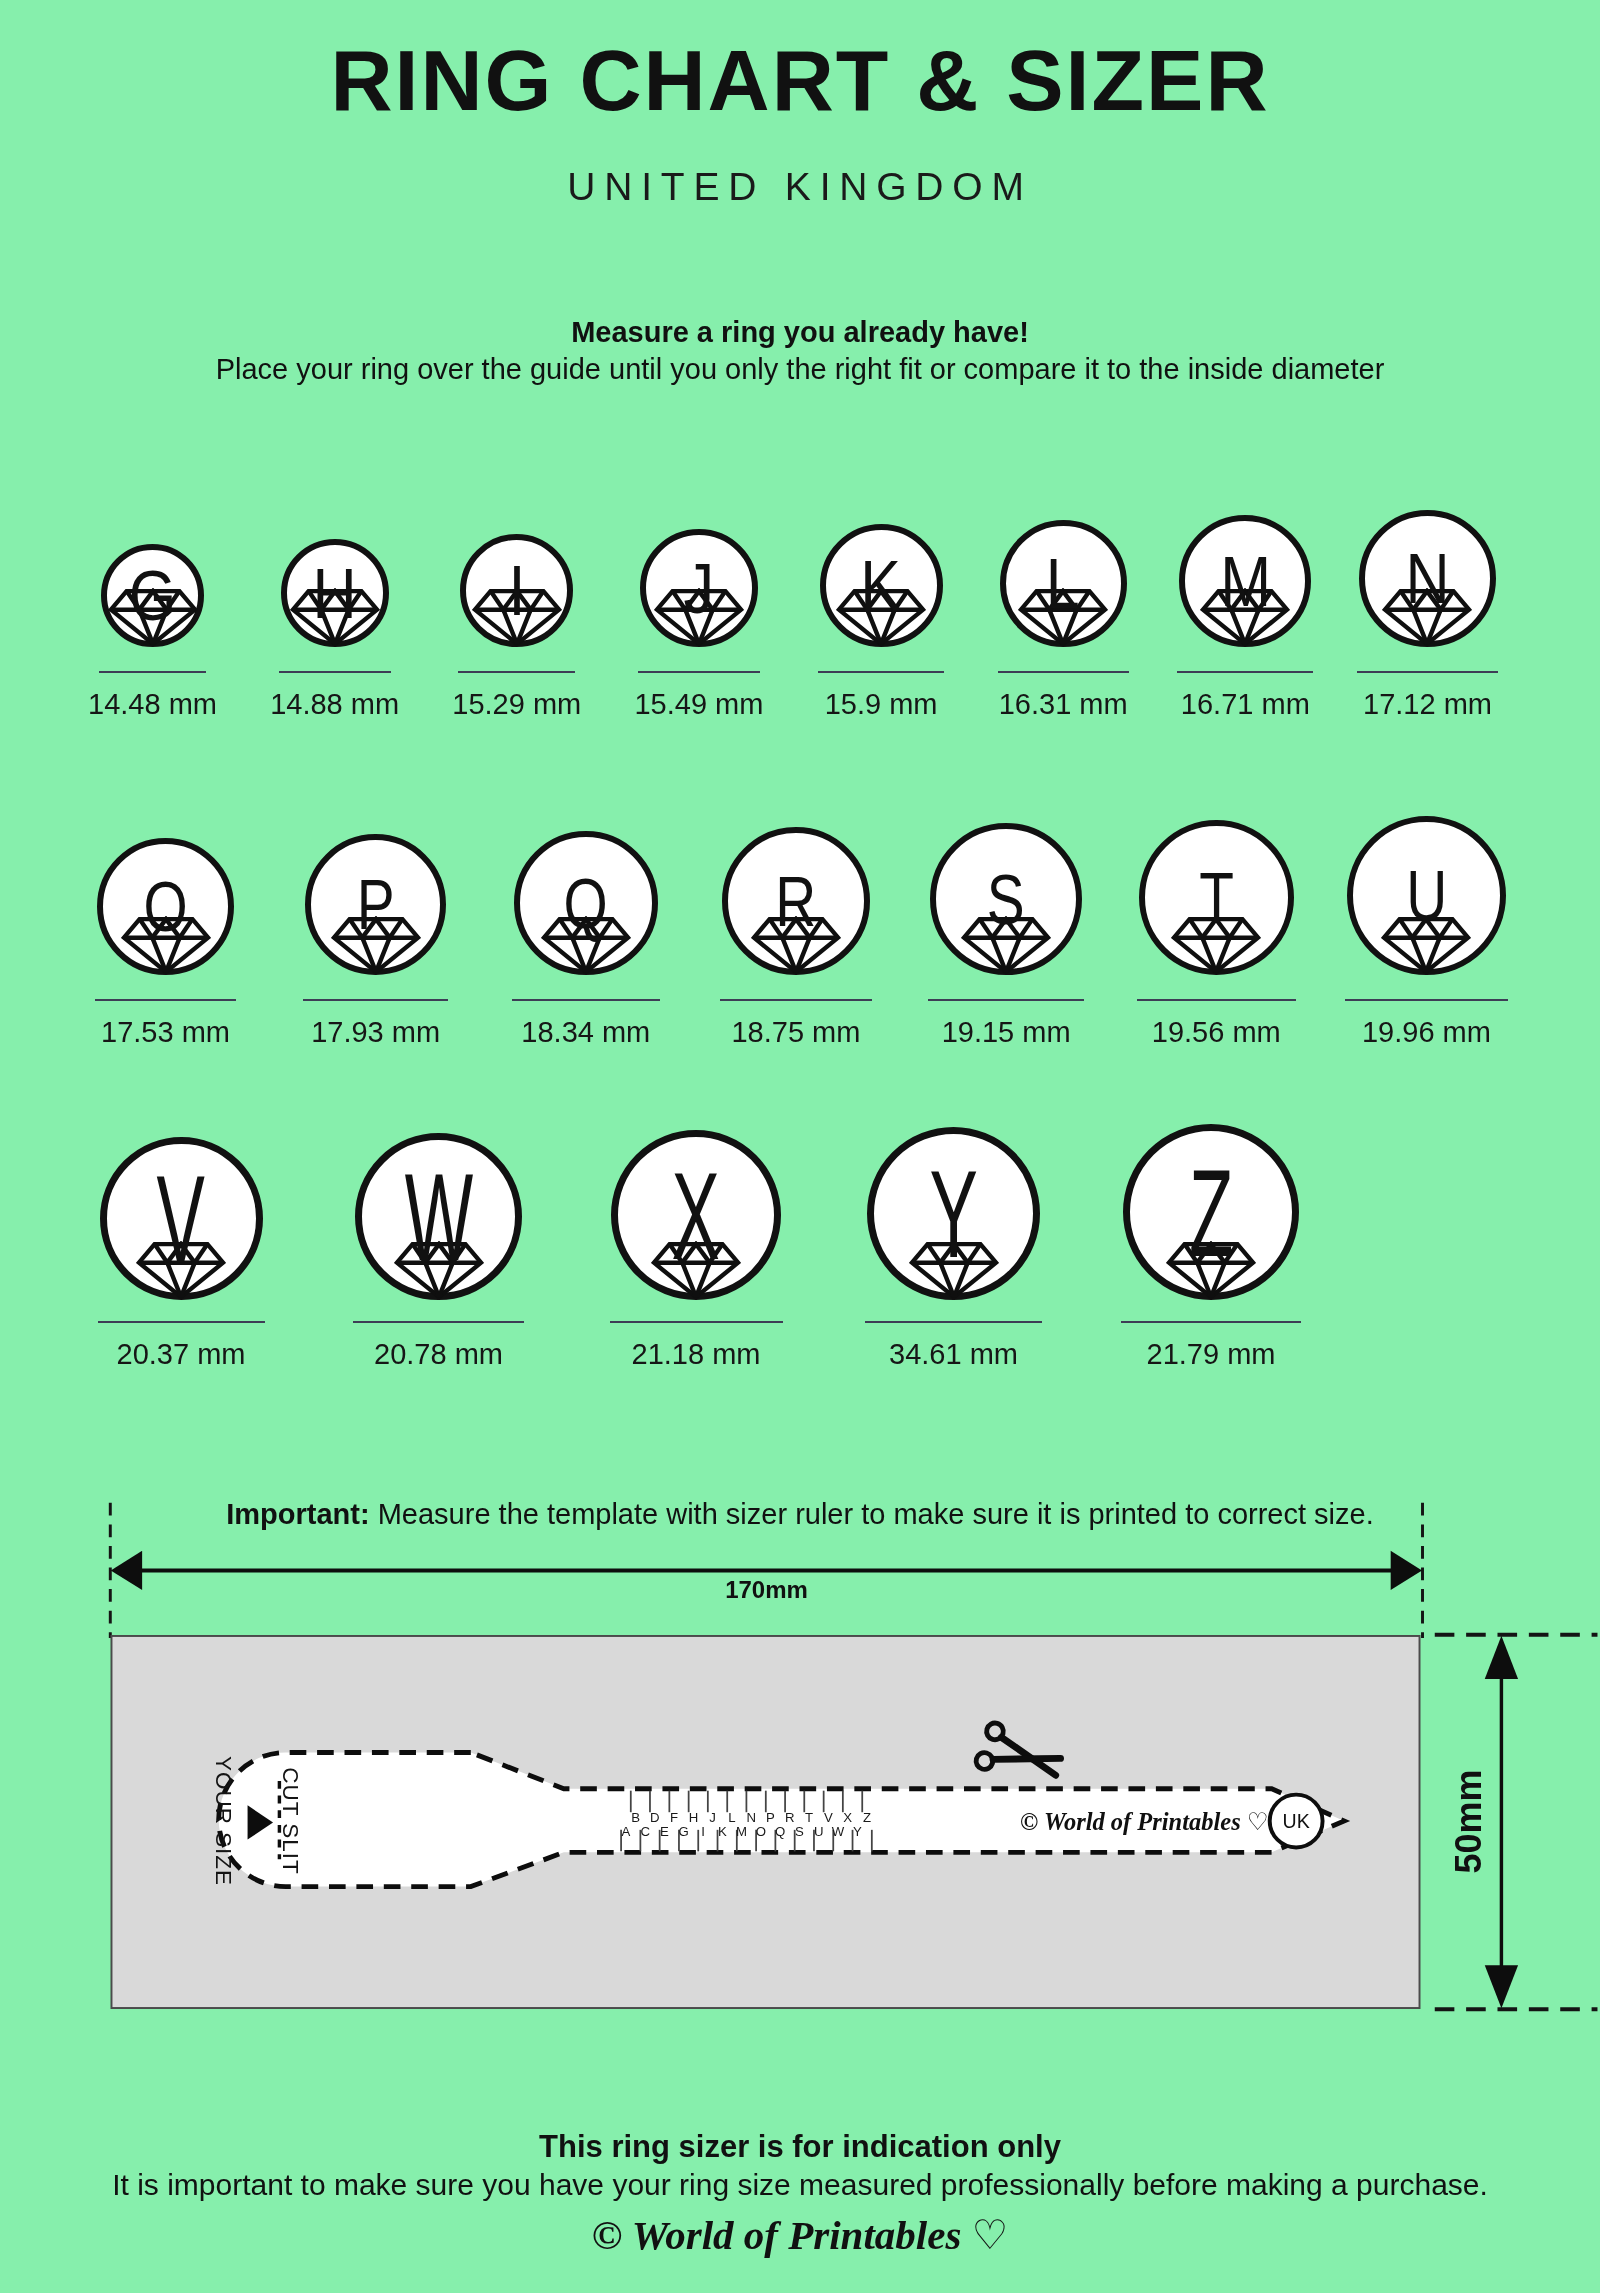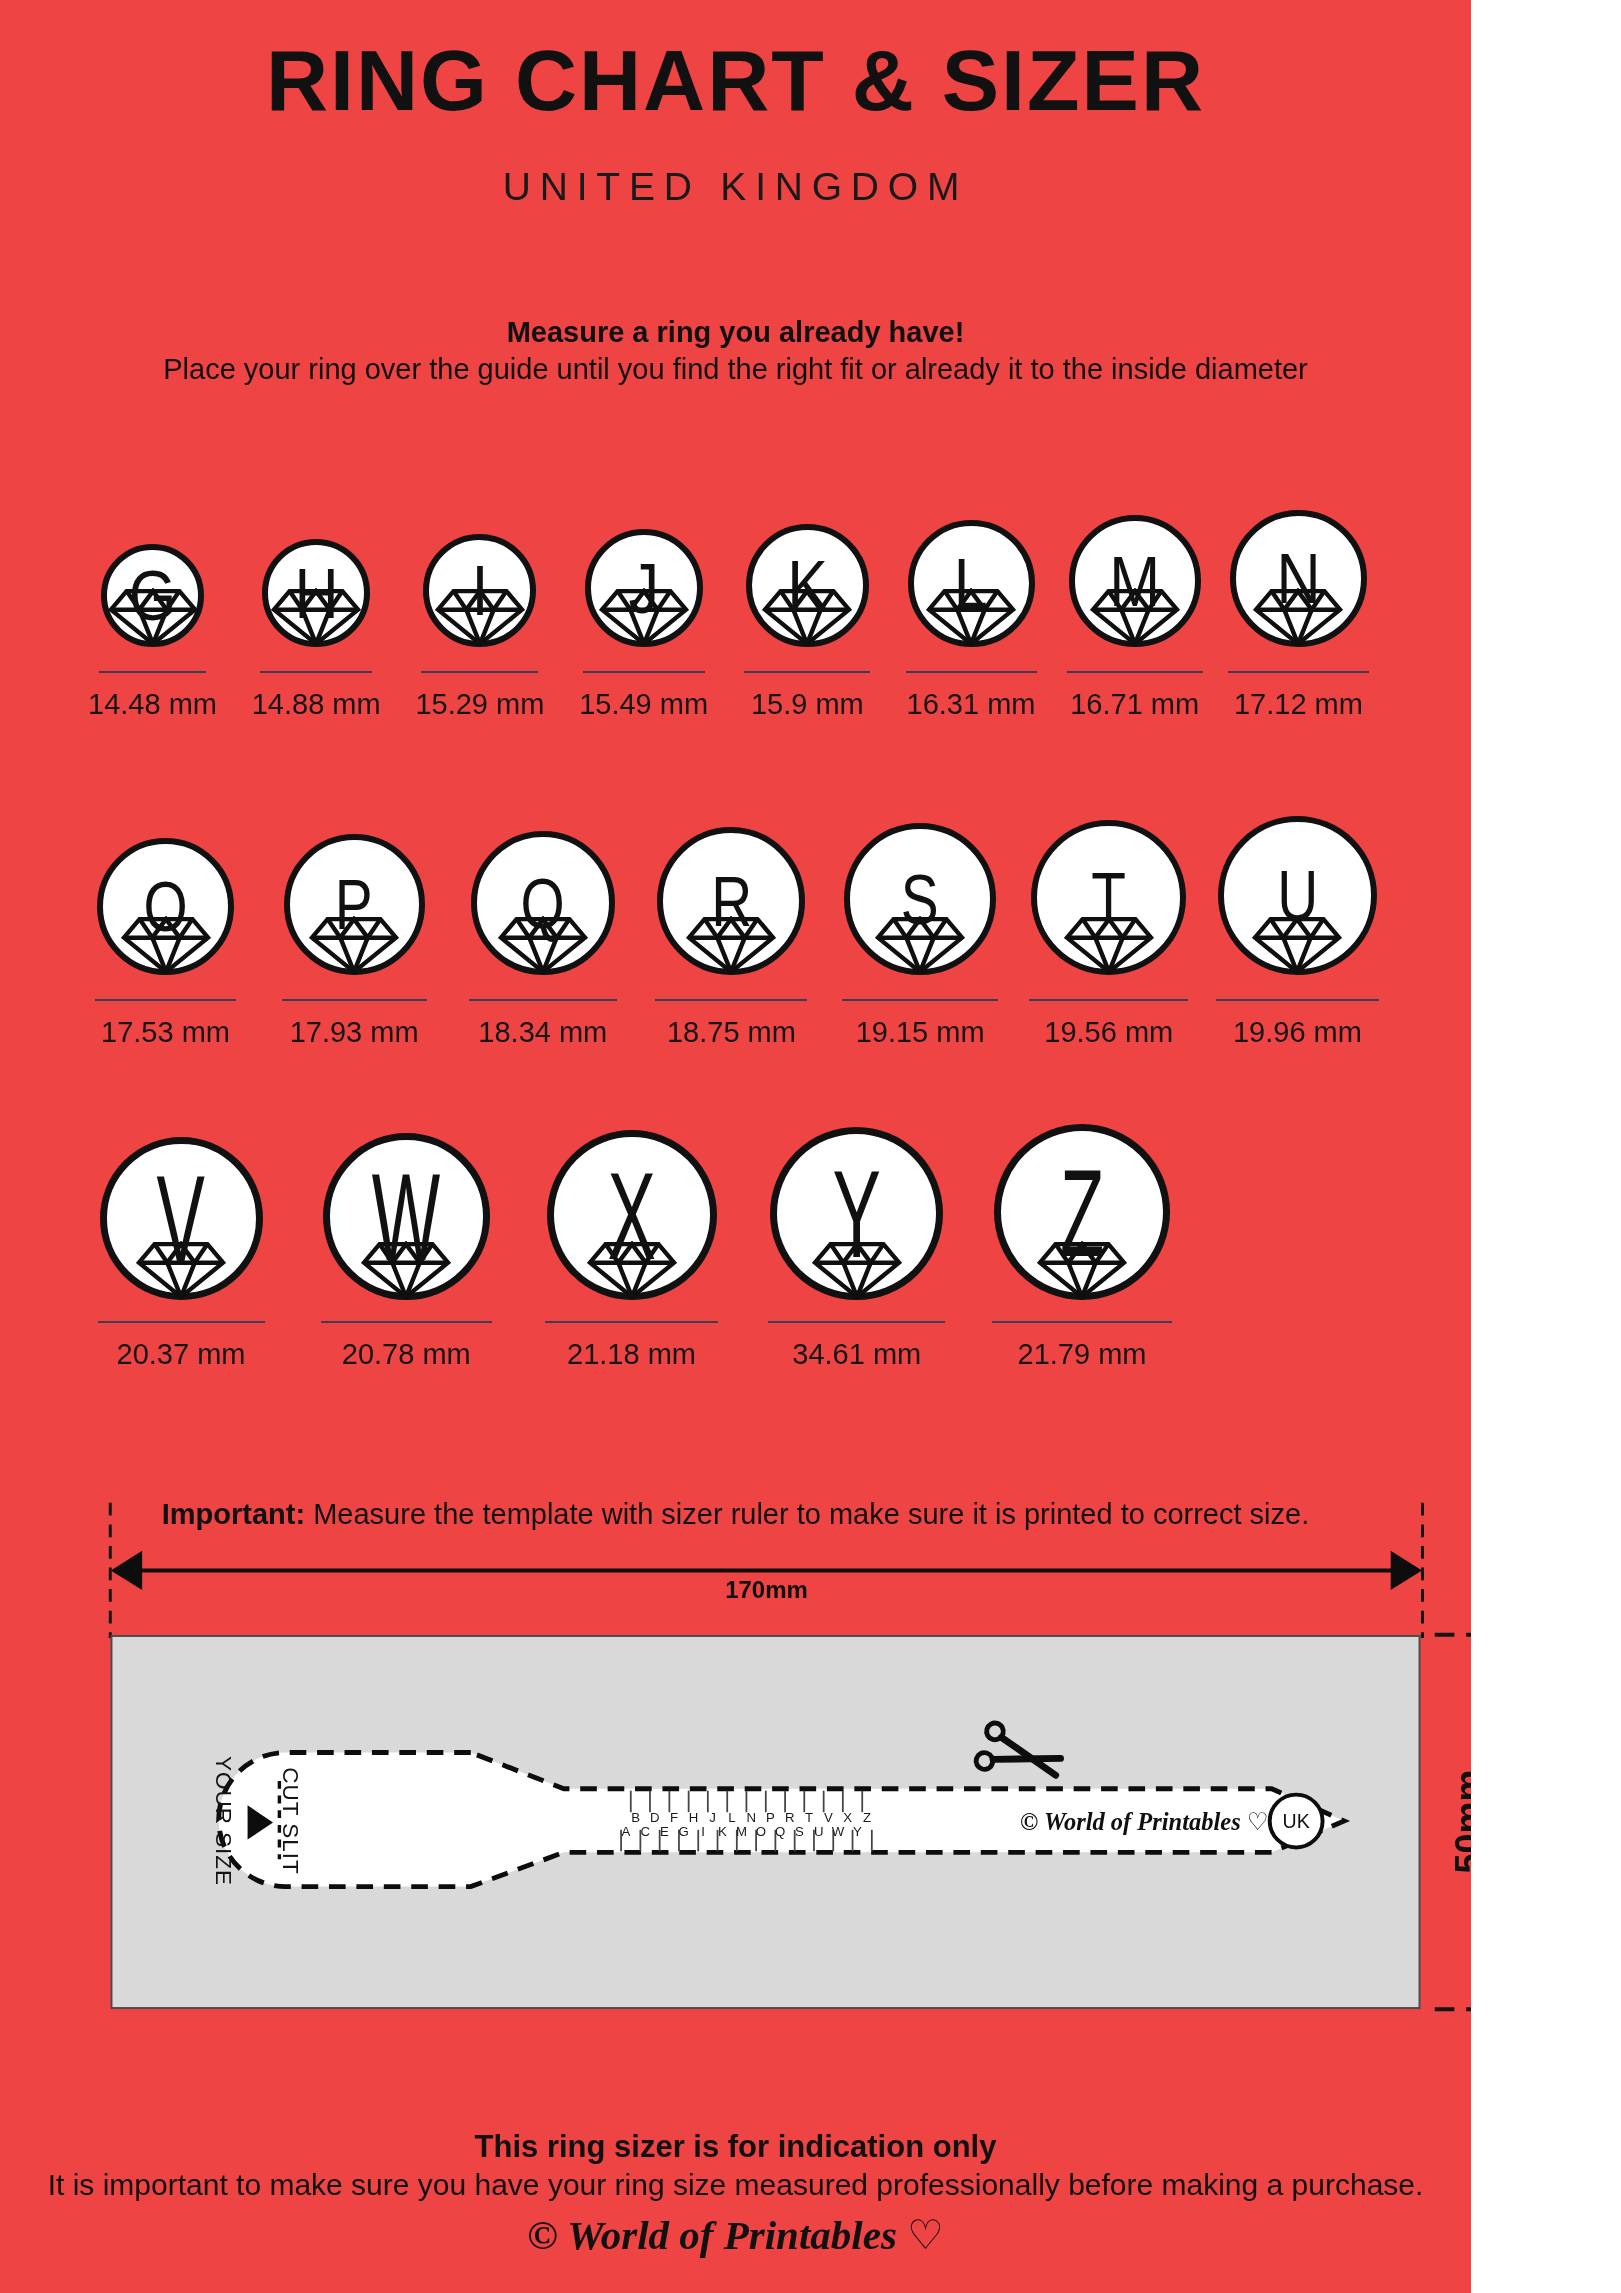--- a/index.html
+++ b/index.html
@@ -10,7 +10,7 @@
   }
   html,body{margin:0;padding:0;background:#ffffff;}
   body{font-family:"Liberation Sans","DejaVu Sans",sans-serif;color:var(--ink);}
-  .page{position:relative;width:1471px;height:2294px;background:#ef4444;overflow:hidden;}
+  .page{position:relative;width:1600px;height:2294px;background:#86efac;overflow:hidden;}
 
   .abs{position:absolute;left:0;right:0;text-align:center;}
 

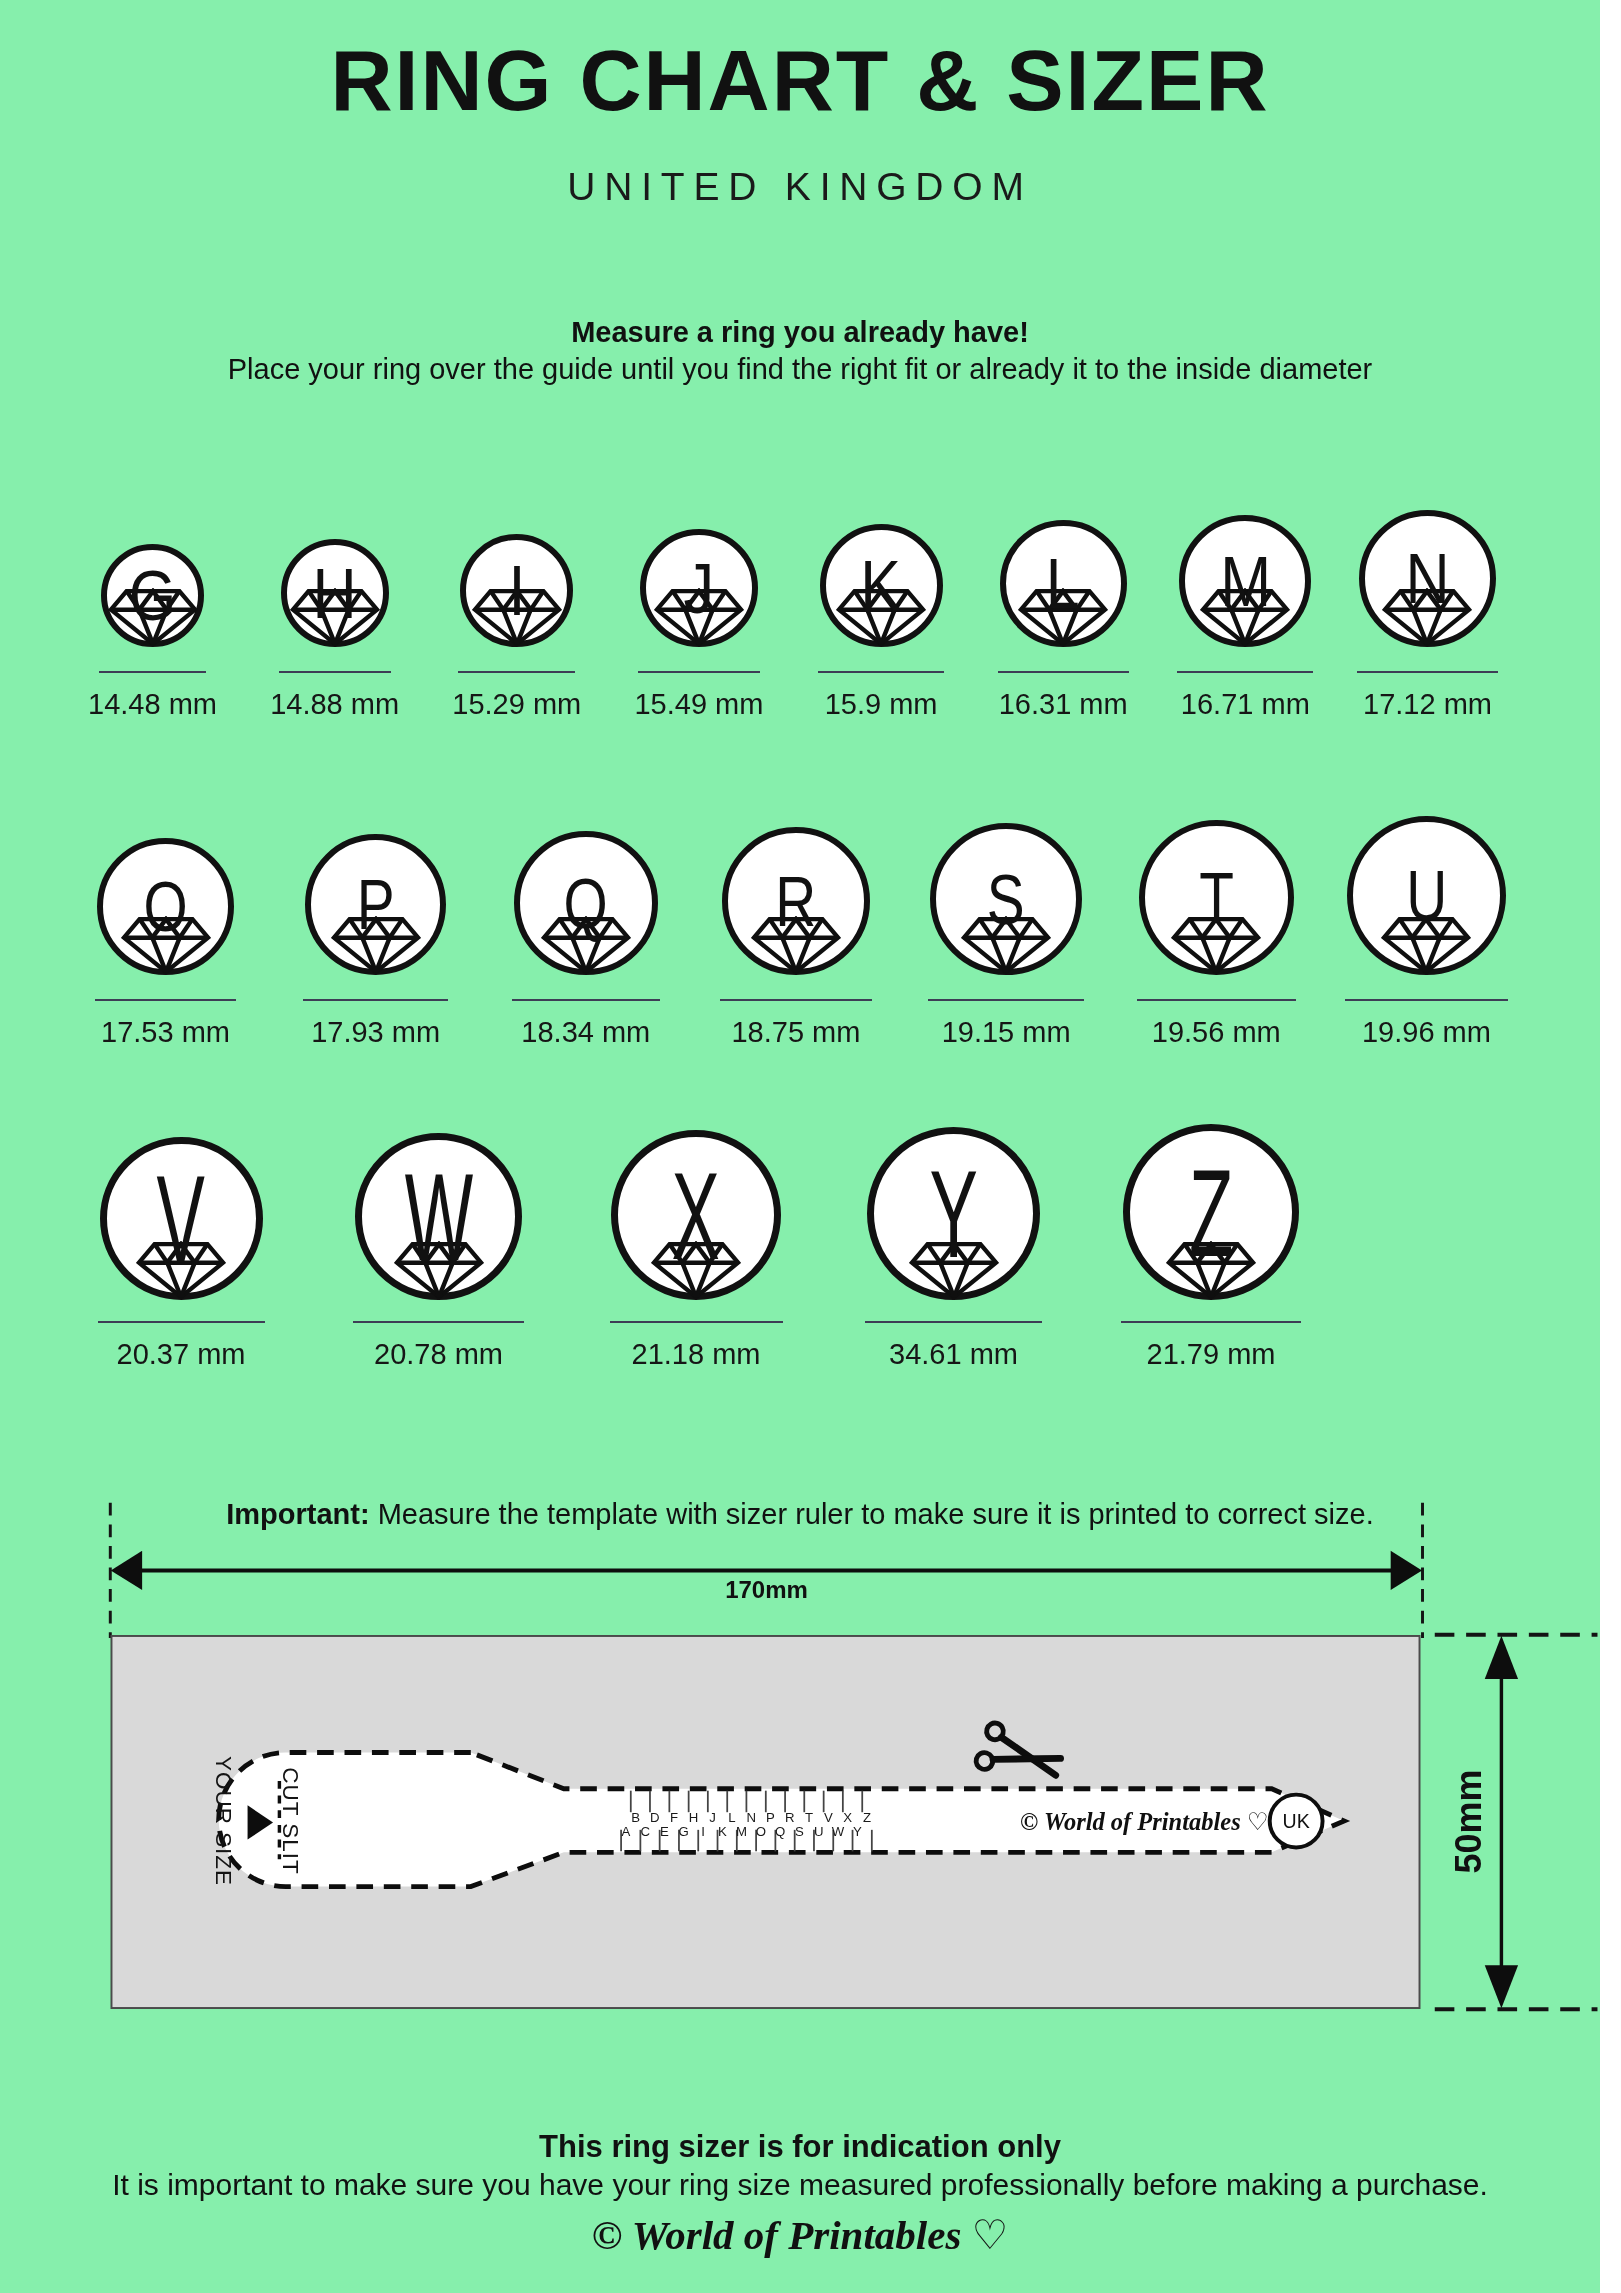--- a/index.html
+++ b/index.html
@@ -77,7 +77,7 @@
   <div class="abs subtitle">UNITED KINGDOM</div>
 
   <div class="abs instr-head">Measure a ring you already have!</div>
-  <div class="abs instr-body">Place your ring over the guide until you find the right fit or already it to the inside diameter</div>
+  <div class="abs instr-body">Place your ring over the guide until you only the right fit or compare it to the inside diameter</div>
 
   <div class="ring-row" id="row0">
       <div class="ring-item">

